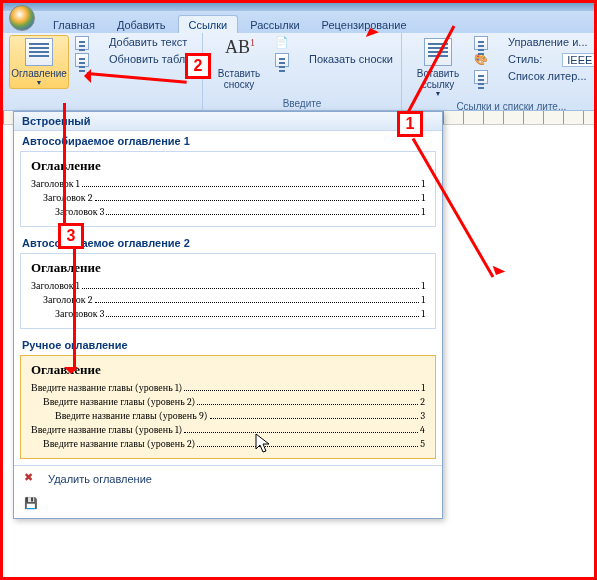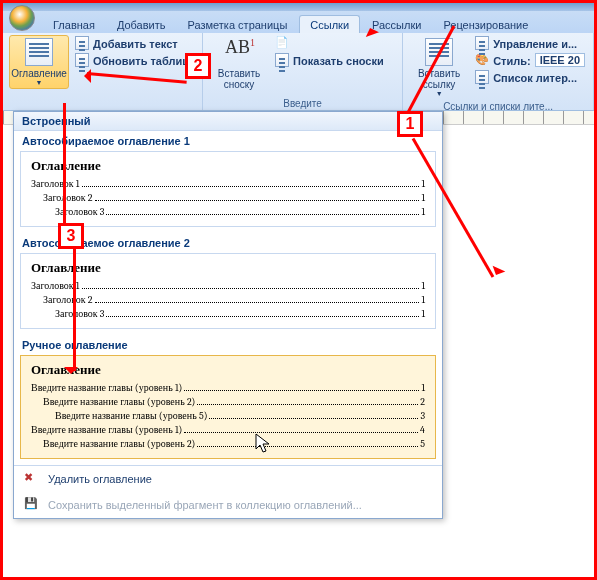--- a/index.html
+++ b/index.html
@@ -64,7 +64,6 @@
 <div class="tabs">
   <div class="tab">Главная</div>
   <div class="tab">Добавить</div>
-  <div class="tab">Разметка страницы</div>
   <div class="tab active">Ссылки</div>
   <div class="tab">Рассылки</div>
   <div class="tab">Рецензирование</div>

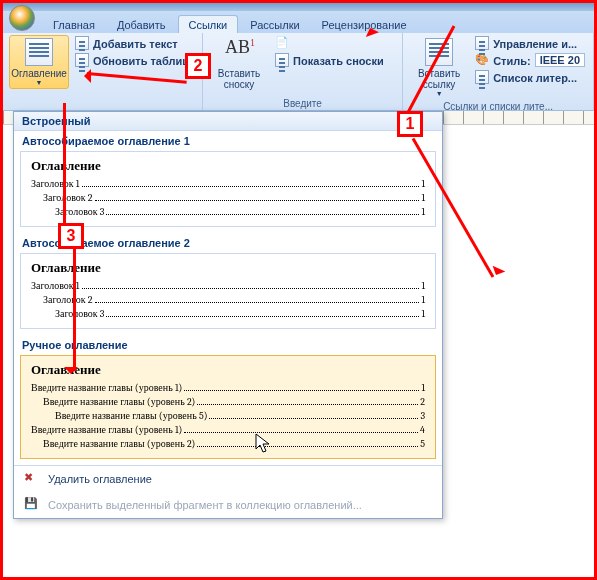--- a/index.html
+++ b/index.html
@@ -19,7 +19,7 @@
   .big-btn .lbl { font-size: 10px; color: #1e3e6e; text-align: center; line-height: 11px; }
   .big-btn .drop { font-size: 7px; color: #1e3e6e; }
   .small-list { display: flex; flex-direction: column; gap: 1px; }
-  .small-btn { display: flex; align-items: flex-end; gap: 4px; padding: 1px 2px; color: #1e3e6e; cursor: pointer; white-space: nowrap; font-weight: bold; }
+  .small-btn { display: flex; align-items: flex-start; gap: 20px; padding: 1px 2px; color: #1e3e6e; cursor: pointer; white-space: nowrap; }
   .small-btn .si { width: 14px; height: 14px; flex: 0 0 14px; }
   .ruler { height: 14px; background: #f7f7f0; border-bottom: 1px solid #ccc; position: relative; font-size: 8px; color: #555; }
   .ruler::before { content:""; position:absolute; left:0; right:0; top:0; height:100%; background: repeating-linear-gradient(90deg,#999 0 1px,transparent 1px 20px); }

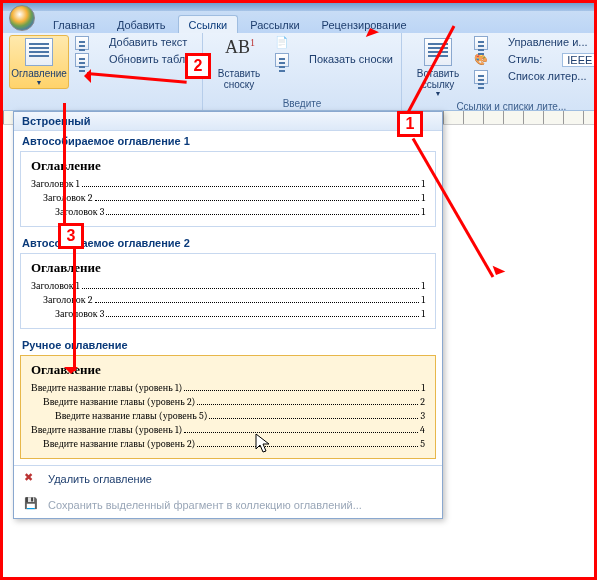--- a/index.html
+++ b/index.html
@@ -204,7 +204,7 @@
           <span class="pg">2</span>
         </div>
         <div class="toc-line indent2">
-          <span class="txt">Введите название главы (уровень 5)</span>
+          <span class="txt">Введите название главы (уровень 9)</span>
           <span class="dots"></span>
           <span class="pg">3</span>
         </div>

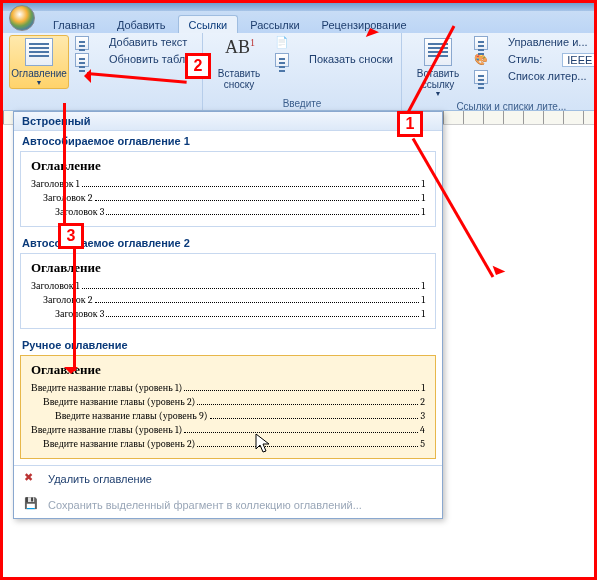--- a/index.html
+++ b/index.html
@@ -228,7 +228,6 @@
     </div>
     <div class="gal-menu-item disabled">
       <span class="mi-icon">💾</span>
-      <span>Сохранить выделенный фрагмент в коллекцию оглавлений...</span>
     </div>
   </div>
 </div>

